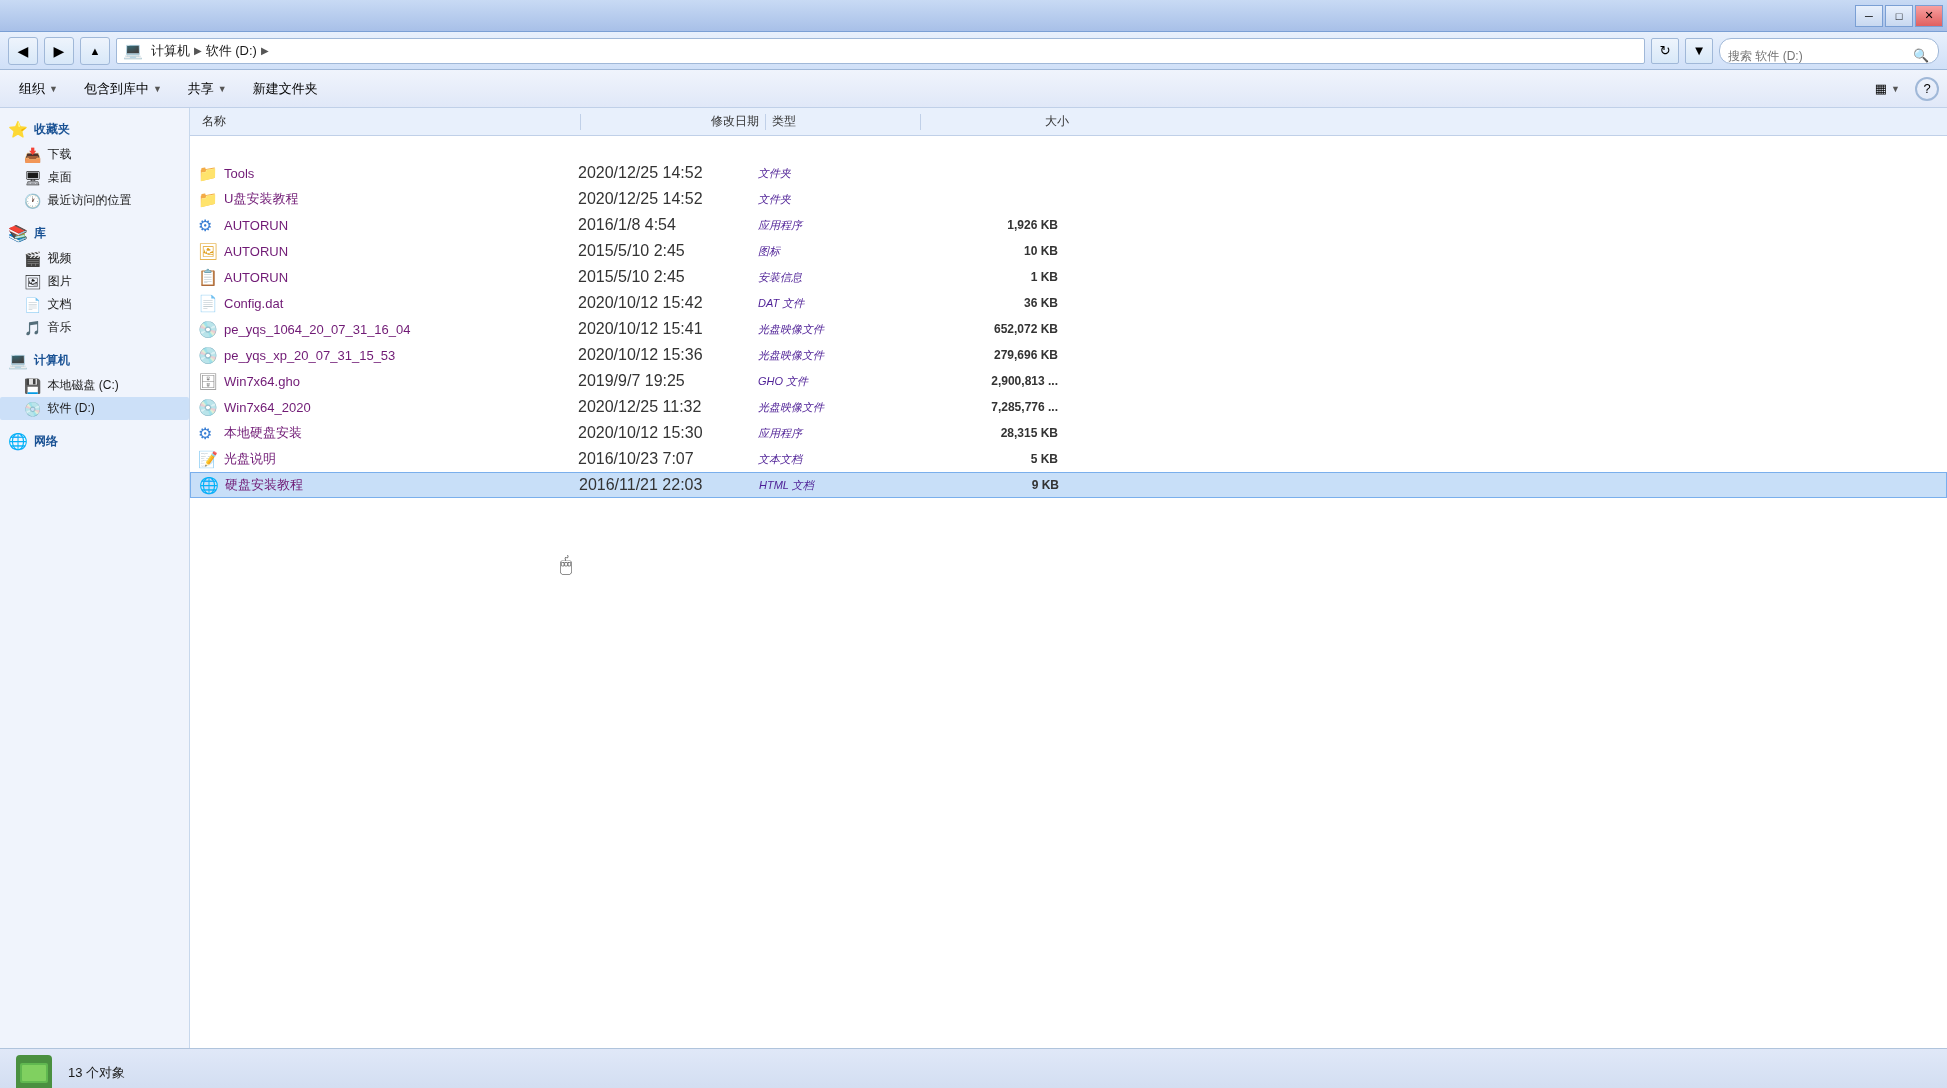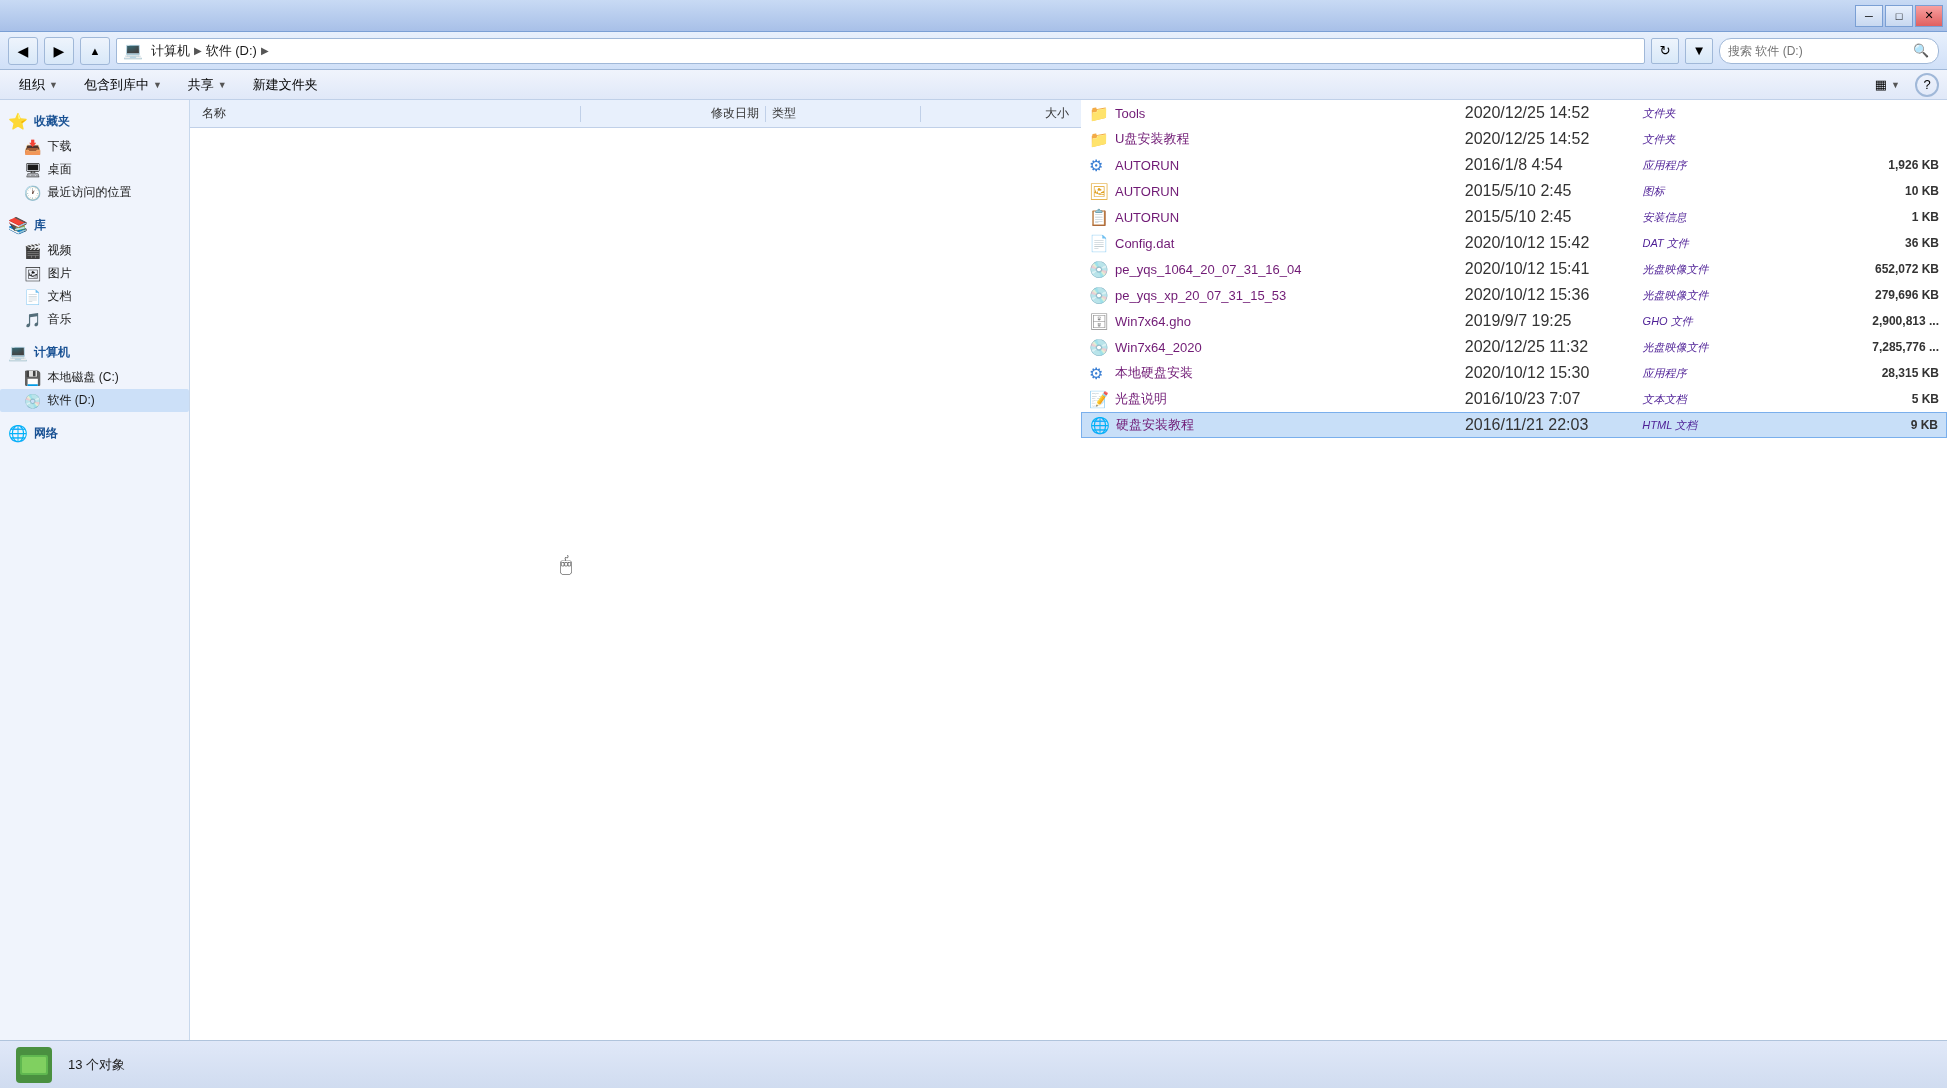--- a/index.html
+++ b/index.html
@@ -93,7 +93,7 @@
       border: 1px solid #a0b8d8;
       border-radius: 12px;
       display: flex;
-      align-items: center;
+      align-items: flex-end;
       background: white;
       padding: 0 8px;
       gap: 4px;

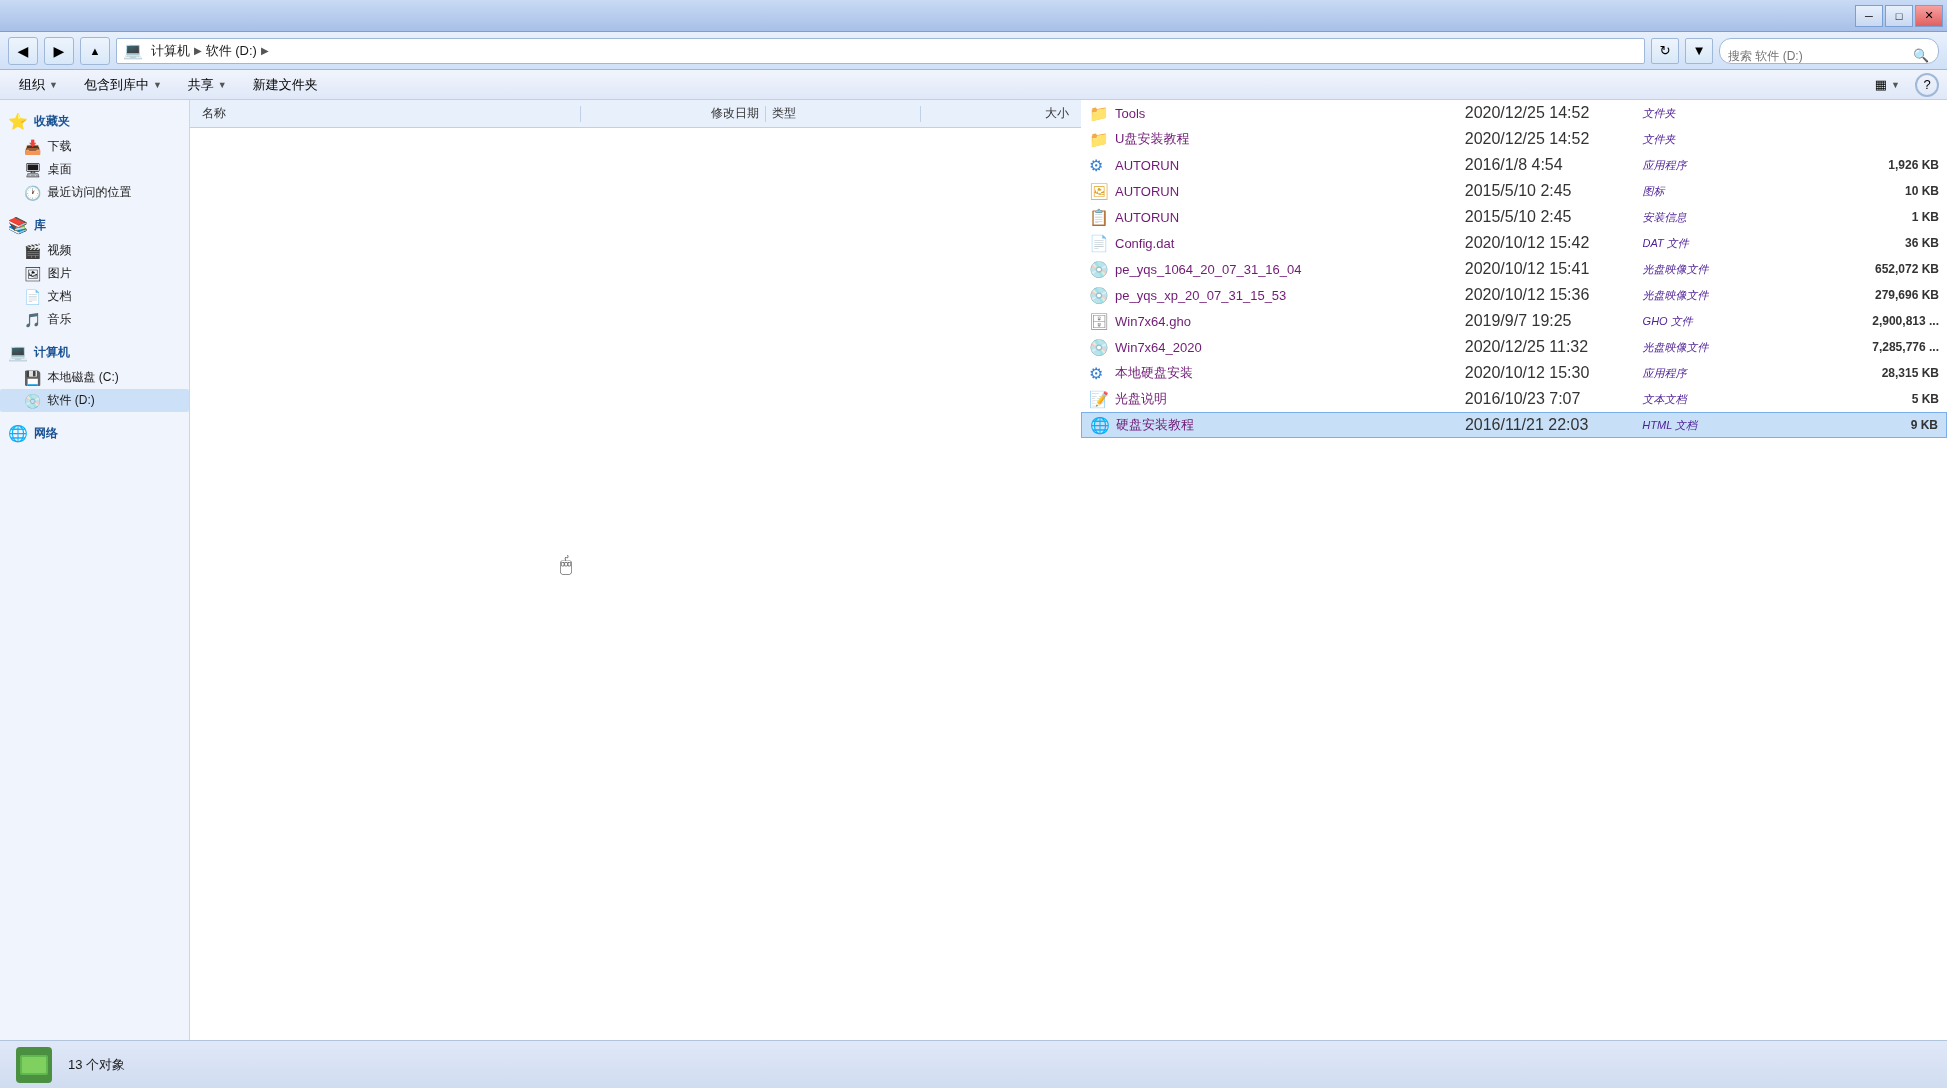--- a/index.html
+++ b/index.html
@@ -109,7 +109,7 @@
 
     
     .toolbar {
-      height: 30px;
+      height: 38px;
       background: linear-gradient(to bottom, #f0f4fc, #e0e8f8);
       border-bottom: 1px solid #c0d0e8;
       display: flex;

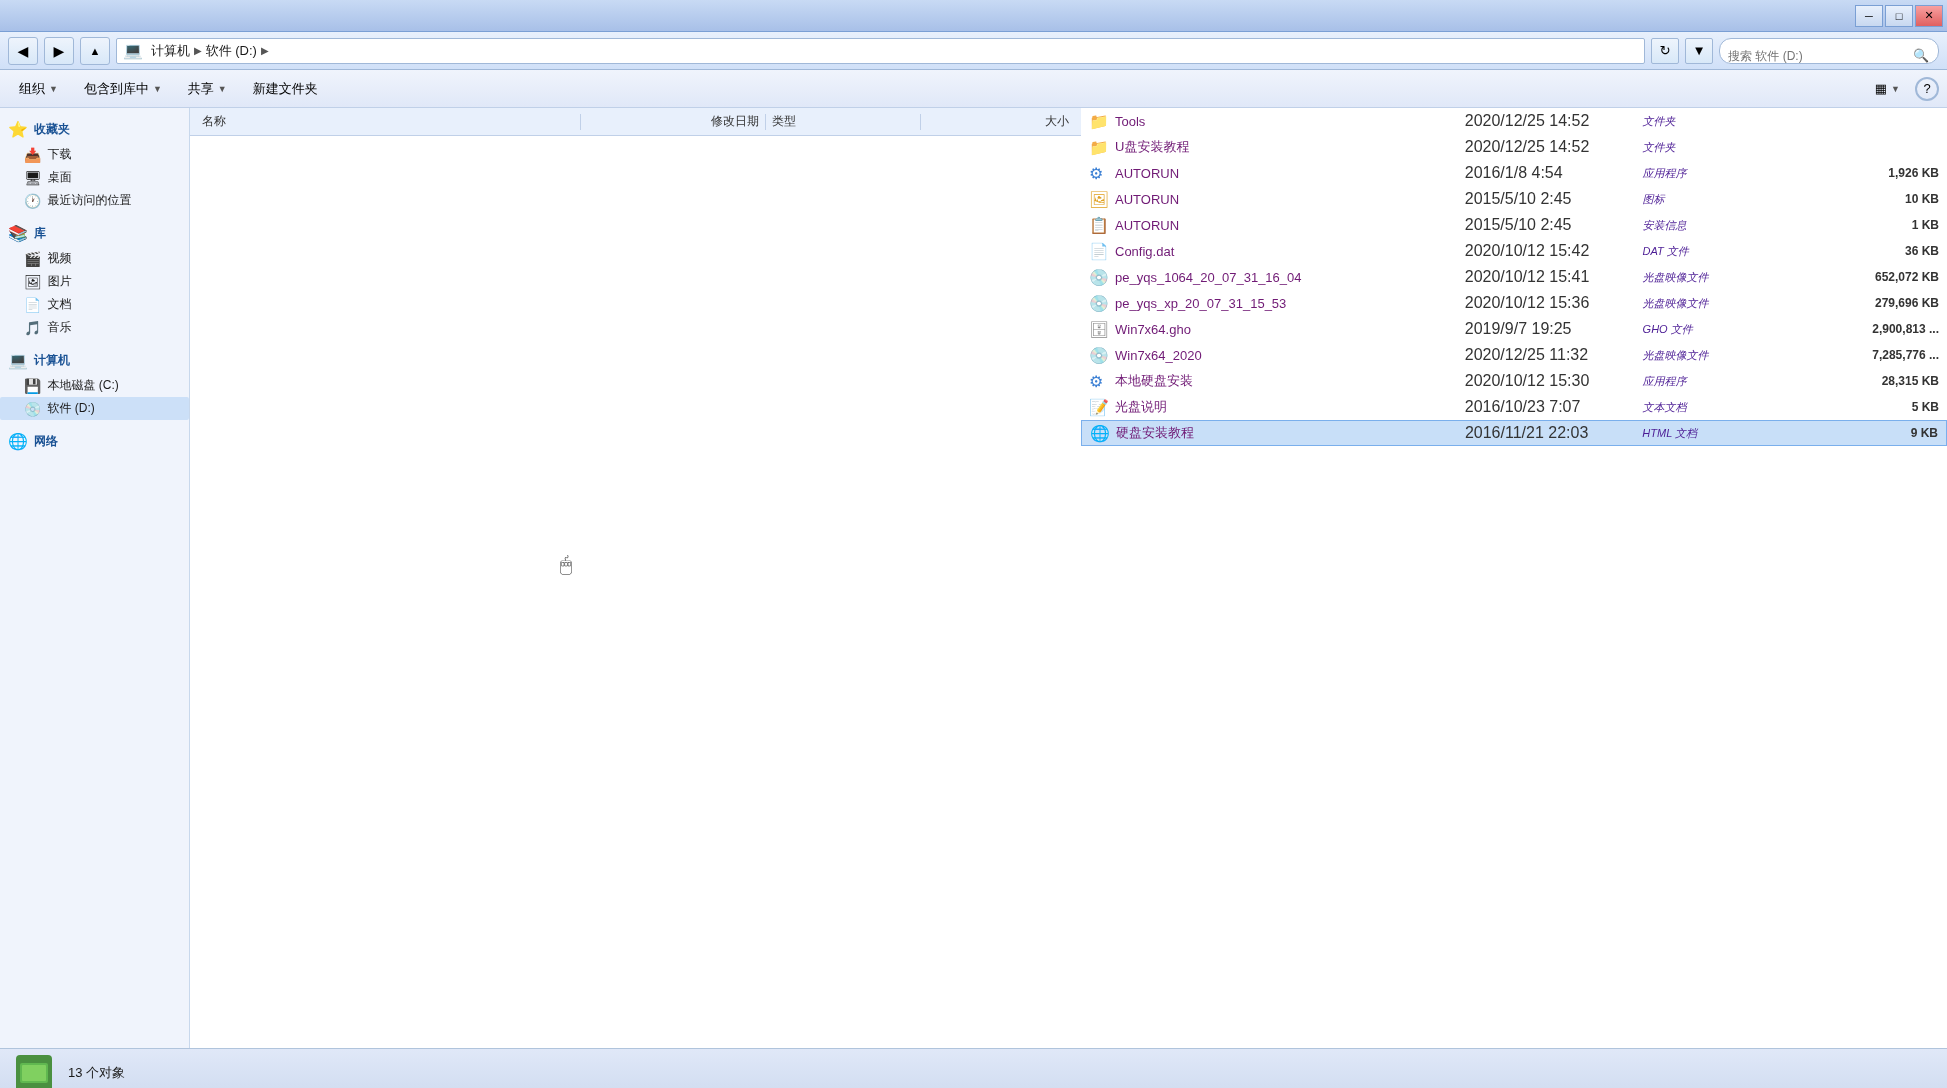--- a/index.html
+++ b/index.html
@@ -181,8 +181,9 @@
     .file-list-area {
       flex: 1;
       display: flex;
-      flex-direction: row;
+      flex-direction: column;
       overflow: hidden;
+      gap: 24px;
     }
     .column-headers {
       display: flex;

